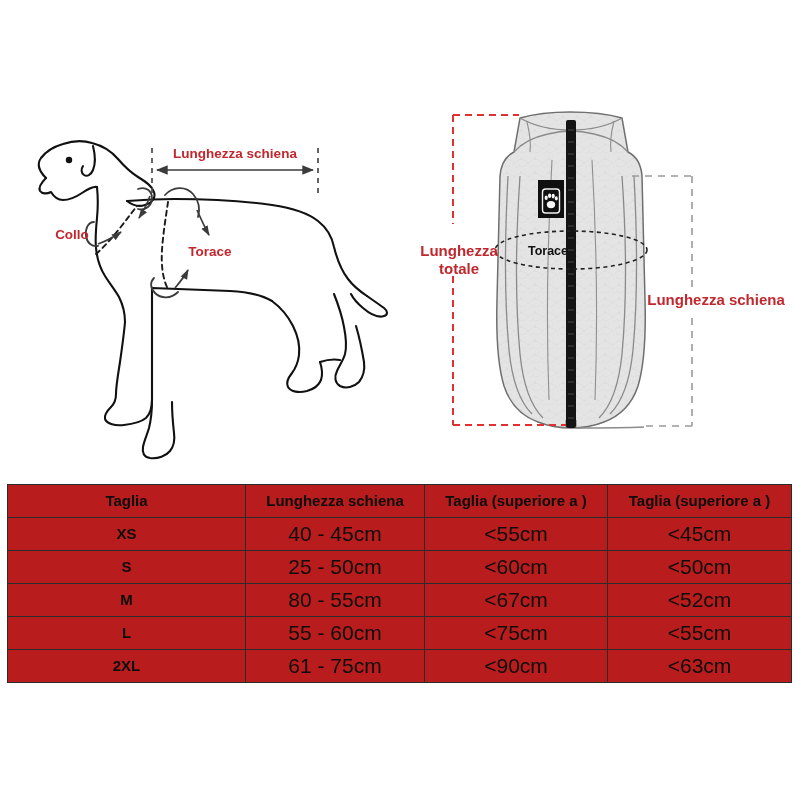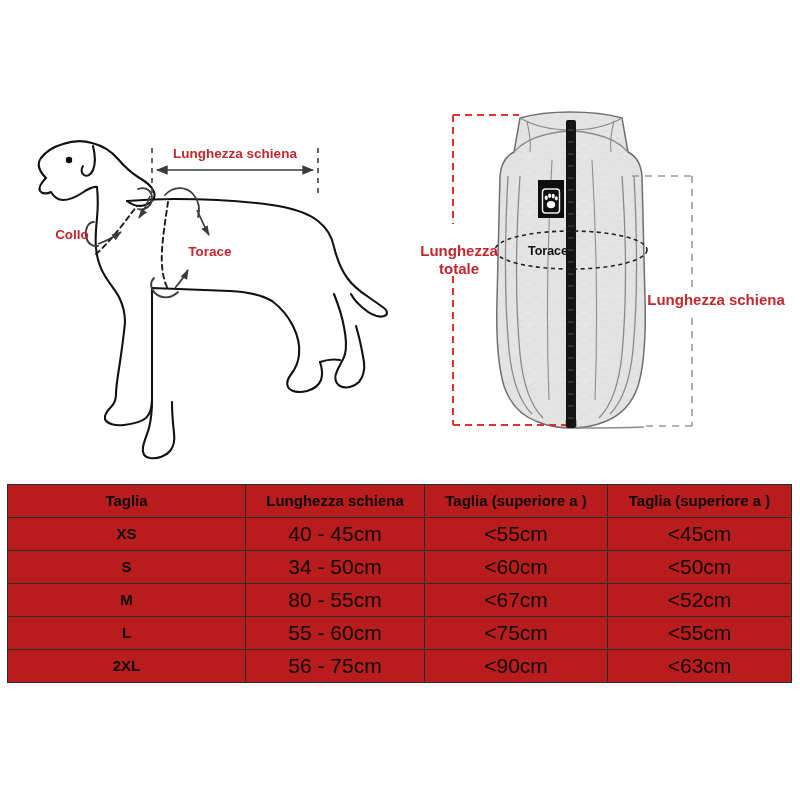--- a/index.html
+++ b/index.html
@@ -388,7 +388,7 @@
       </tr>
       <tr>
         <td class="sizecell">S</td>
-        <td class="valcell">34 - 50cm</td>
+        <td class="valcell">25 - 50cm</td>
         <td class="valcell">&lt;60cm</td>
         <td class="valcell">&lt;50cm</td>
       </tr>

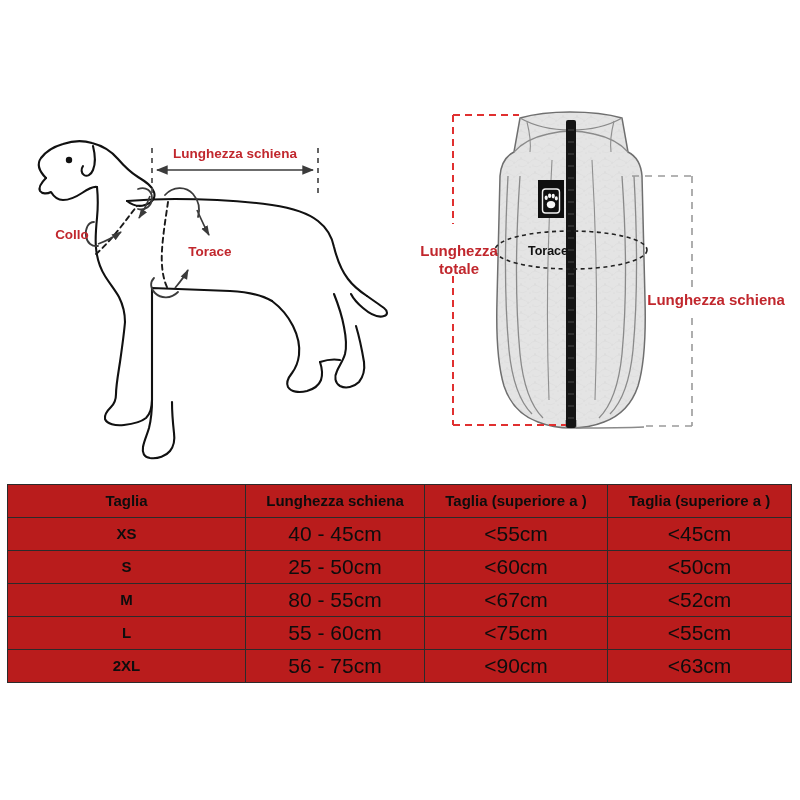--- a/index.html
+++ b/index.html
@@ -406,7 +406,7 @@
       </tr>
       <tr>
         <td class="sizecell">2XL</td>
-        <td class="valcell">56 - 75cm</td>
+        <td class="valcell">61 - 75cm</td>
         <td class="valcell">&lt;90cm</td>
         <td class="valcell">&lt;63cm</td>
       </tr>

